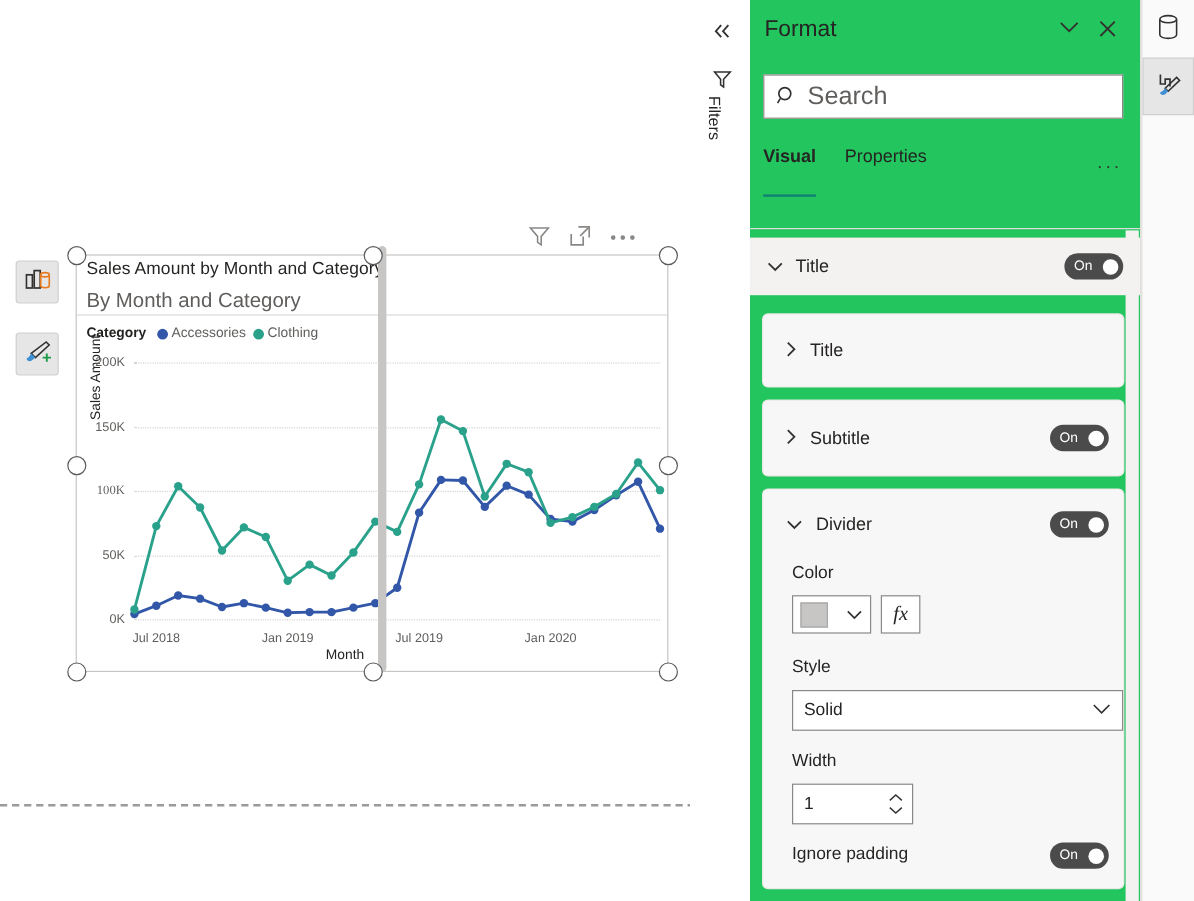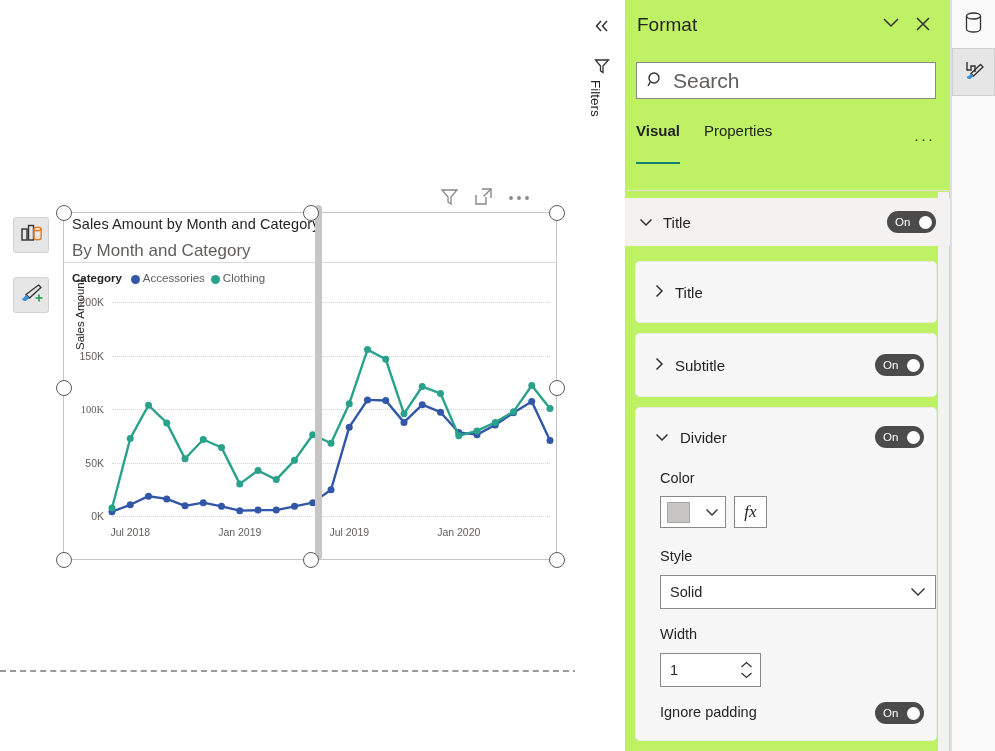--- a/index.html
+++ b/index.html
@@ -97,7 +97,7 @@
   
   #format-pane{
     position:absolute;left:625px;top:0;width:326px;height:751px;
-    background:#bef264;border-right:1px solid #e1dfdd;
+    background:#22c55e;border-right:1px solid #e1dfdd;
     box-sizing:border-box;overflow:hidden;
   }
   #fmt-header{

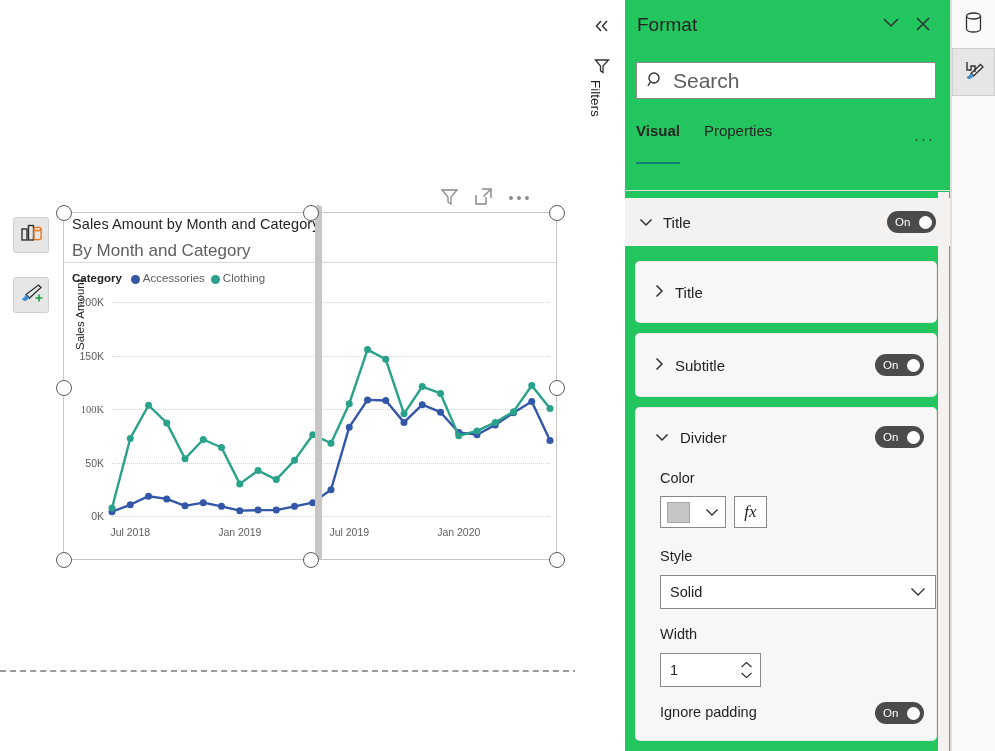--- a/index.html
+++ b/index.html
@@ -61,7 +61,7 @@
     display:flex;align-items:center;gap:6px;font-size:11.5px;
   }
   #legend .lg-title{font-weight:bold;color:#252423;margin-right:3px;}
-  #legend .lg-item{display:flex;align-items:flex-end;gap:3px;color:#605e5c;}
+  #legend .lg-item{display:flex;align-items:center;gap:3px;color:#605e5c;}
   #legend .dot{width:9px;height:9px;border-radius:50%;display:inline-block;}
 
   #plot-wrap{position:absolute;left:64px;top:290px;width:492px;height:268px;}

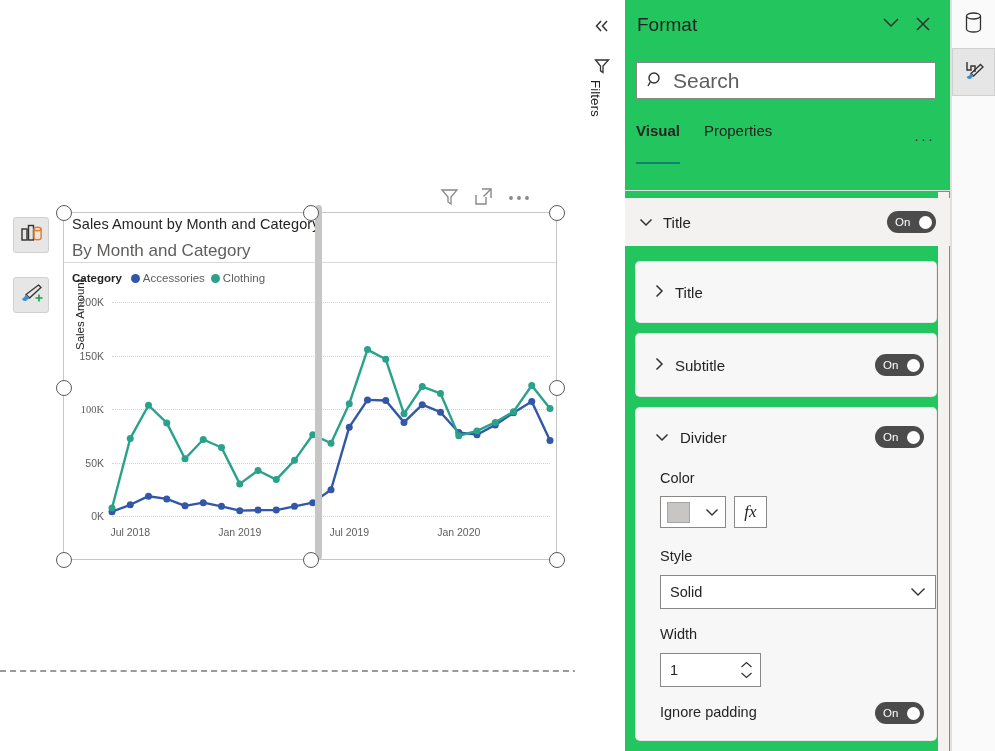--- a/index.html
+++ b/index.html
@@ -340,6 +340,7 @@
       <div class="xtick" style="left: 285.25px; top: 236px;">Jul 2019</div>
       <div class="xtick" style="left: 394.75px; top: 236px;">Jan 2020</div>
     </div>
+  <div id="xlabel" style="width:575px;">Month</div>
 </div>
 
 <div id="filters-rail">

